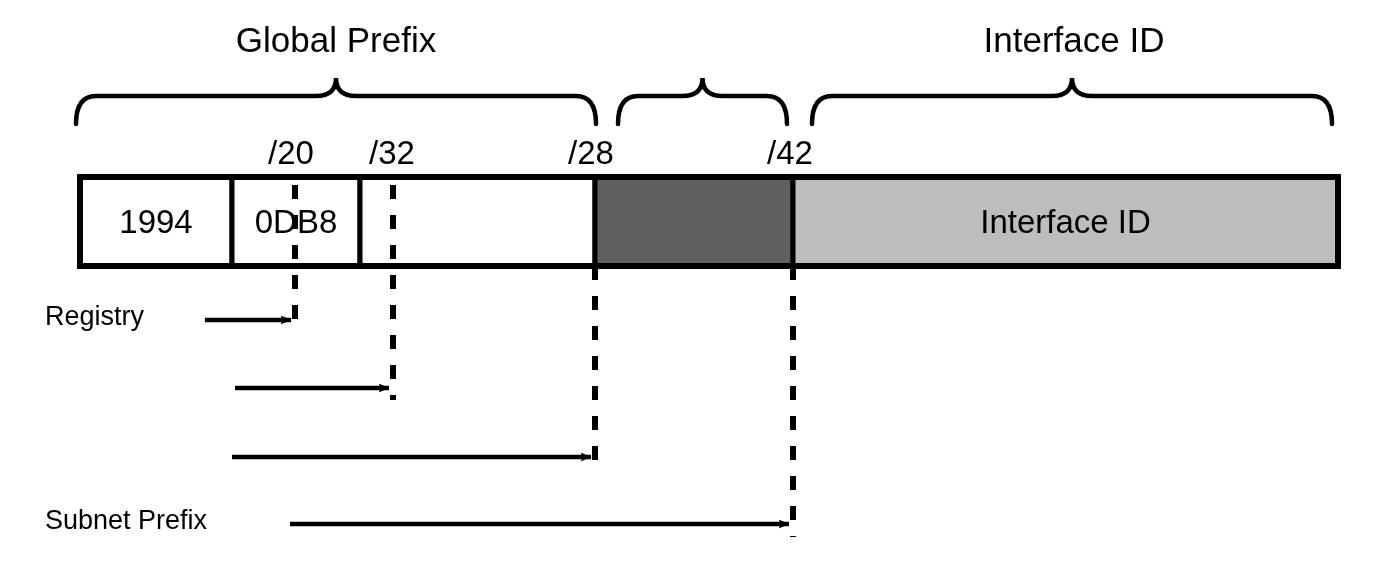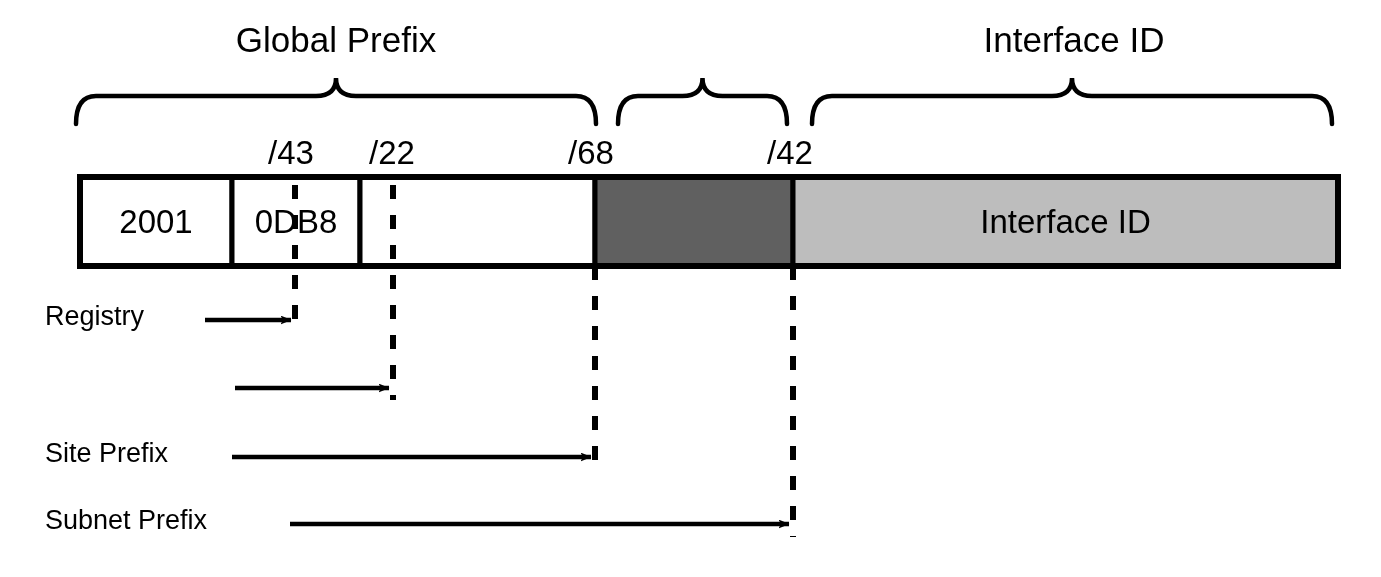--- a/index.html
+++ b/index.html
@@ -91,7 +91,7 @@
   <div class="txt group-title ctr" style="top: 22px; left: 336px;">Global Prefix</div>
   <div class="txt group-title ctr" style="top: 22px; left: 1074px;">Interface ID</div>
 
-  <div class="txt tick-label ctr" style="top: 136px; left: 291px;">/43</div>
+  <div class="txt tick-label ctr" style="top: 136px; left: 291px;">/20</div>
   <div class="txt tick-label ctr" style="top: 136px; left: 392px;">/22</div>
   <div class="txt tick-label ctr" style="top: 136px; left: 591px;">/68</div>
   <div class="txt tick-label ctr" style="top: 136px; left: 790px;">/42</div>

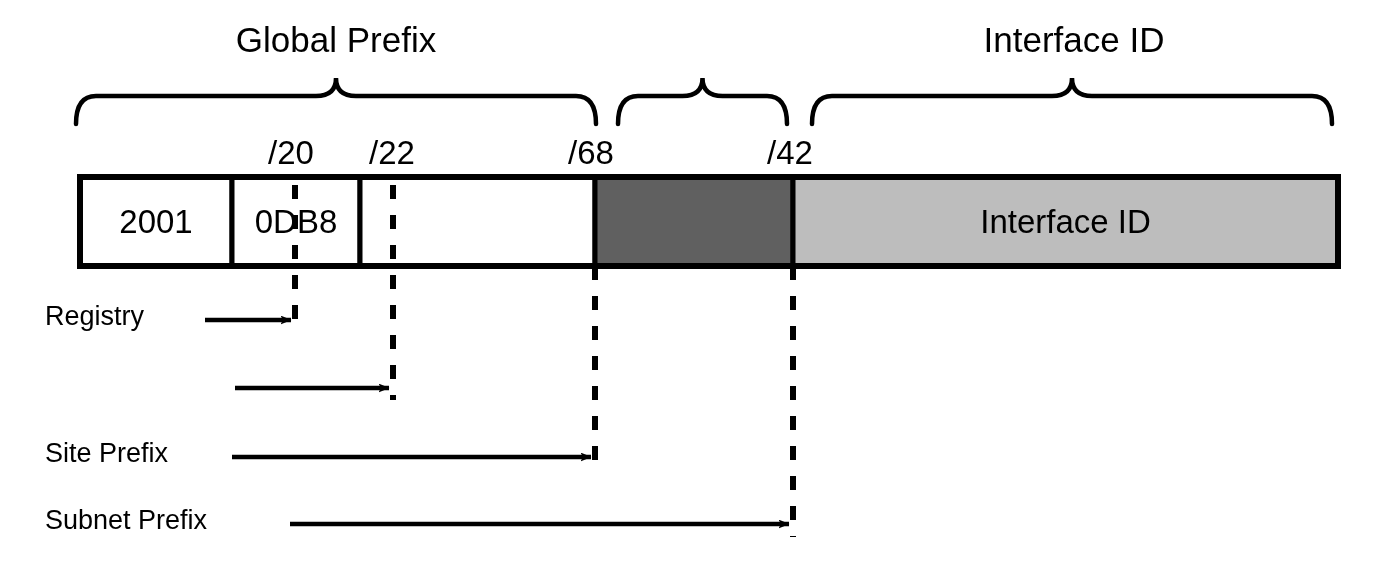--- a/index.html
+++ b/index.html
@@ -92,7 +92,7 @@
   <div class="txt group-title ctr" style="top: 22px; left: 1074px;">Interface ID</div>
 
   <div class="txt tick-label ctr" style="top: 136px; left: 291px;">/20</div>
-  <div class="txt tick-label ctr" style="top: 136px; left: 392px;">/22</div>
+  <div class="txt tick-label ctr" style="top: 136px; left: 392px;">/32</div>
   <div class="txt tick-label ctr" style="top: 136px; left: 591px;">/68</div>
   <div class="txt tick-label ctr" style="top: 136px; left: 790px;">/42</div>
 

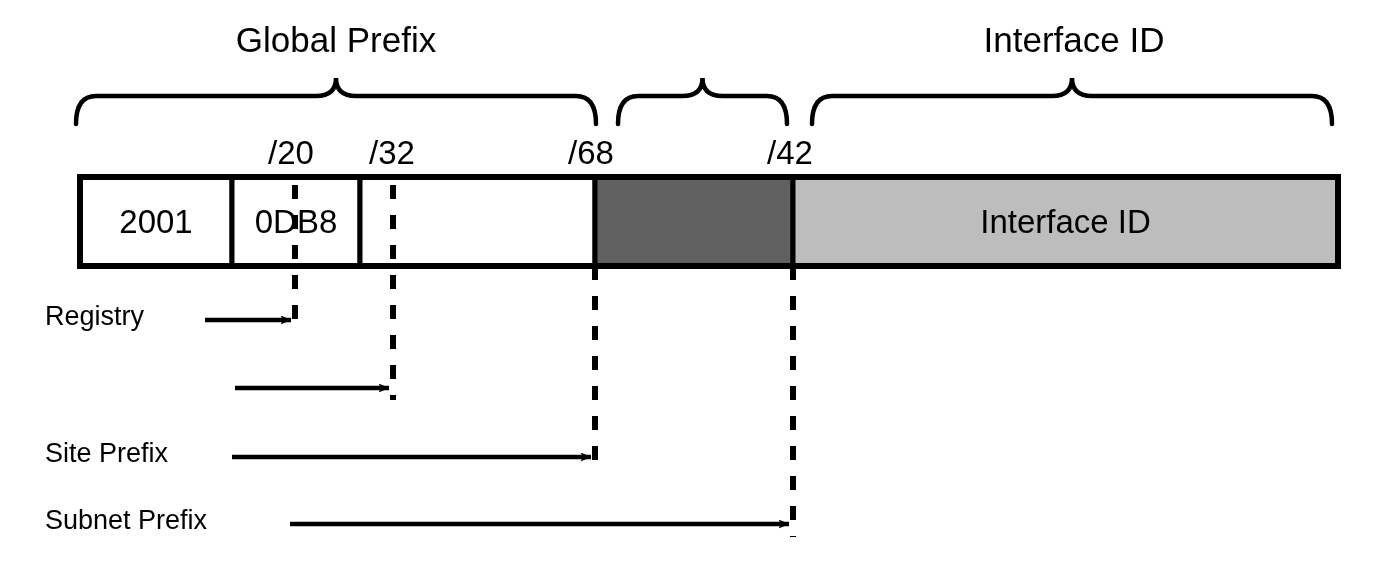--- a/index.html
+++ b/index.html
@@ -93,7 +93,7 @@
 
   <div class="txt tick-label ctr" style="top: 136px; left: 291px;">/20</div>
   <div class="txt tick-label ctr" style="top: 136px; left: 392px;">/32</div>
-  <div class="txt tick-label ctr" style="top: 136px; left: 591px;">/68</div>
+  <div class="txt tick-label ctr" style="top: 136px; left: 591px;">/28</div>
   <div class="txt tick-label ctr" style="top: 136px; left: 790px;">/42</div>
 
   <div class="txt cell-label ctr" style="top: 205px; left: 156px;">2001</div>

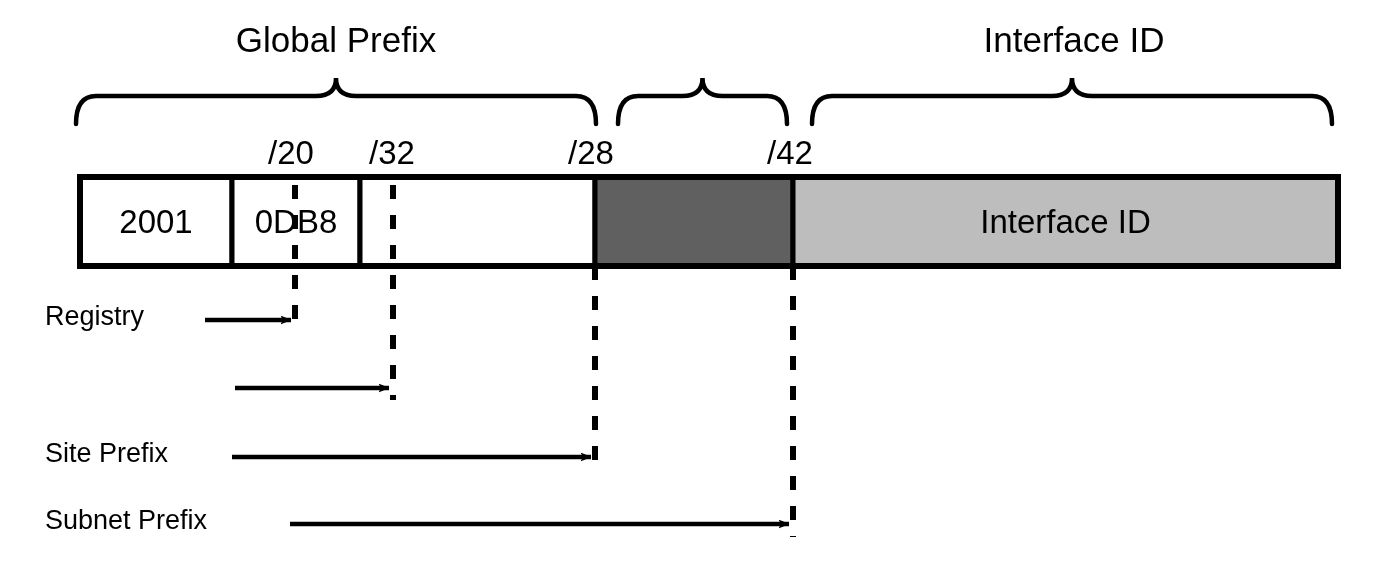--- a/index.html
+++ b/index.html
@@ -96,7 +96,7 @@
   <div class="txt tick-label ctr" style="top: 136px; left: 591px;">/28</div>
   <div class="txt tick-label ctr" style="top: 136px; left: 790px;">/42</div>
 
-  <div class="txt cell-label ctr" style="top: 205px; left: 156px;">2001</div>
+  <div class="txt cell-label ctr" style="top: 205px; left: 156px;">1994</div>
   <div class="txt cell-label ctr" style="top: 205px; left: 296px;">0DB8</div>
   <div class="txt cell-label ctr" style="top: 205px; left: 1065.5px;">Interface ID</div>
 

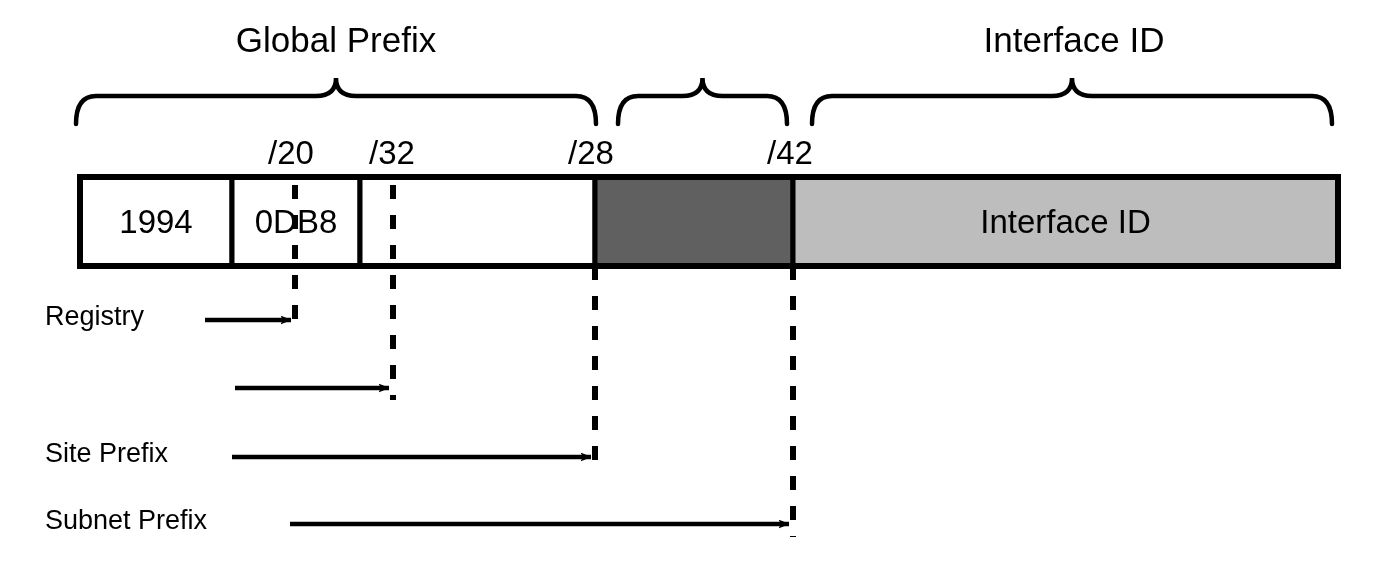--- a/index.html
+++ b/index.html
@@ -101,7 +101,6 @@
   <div class="txt cell-label ctr" style="top: 205px; left: 1065.5px;">Interface ID</div>
 
   <div class="txt arrow-label" style="left: 45px; top: 303px;">Registry</div>
-  <div class="txt arrow-label" style="left: 45px; top: 440px;">Site Prefix</div>
   <div class="txt arrow-label" style="left: 45px; top: 507px;">Subnet Prefix</div>
 
 </div>

